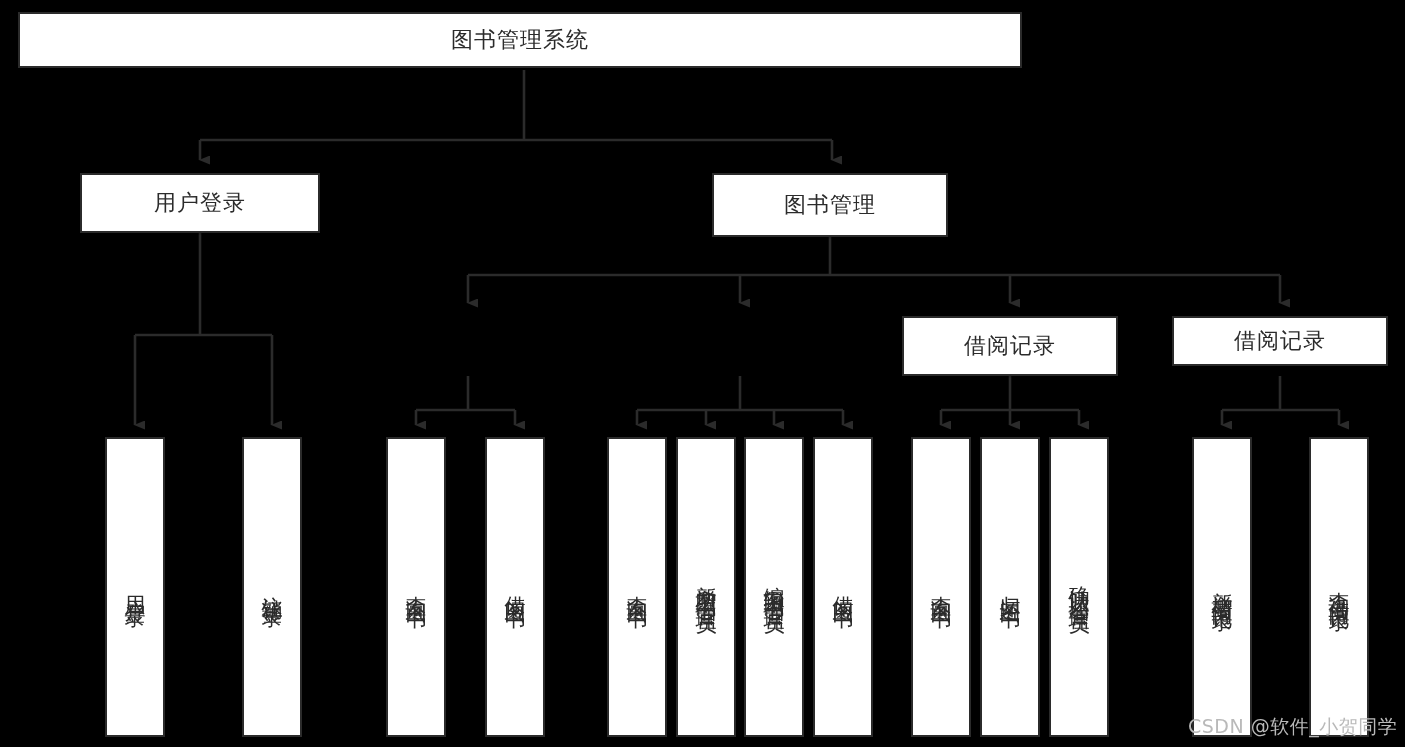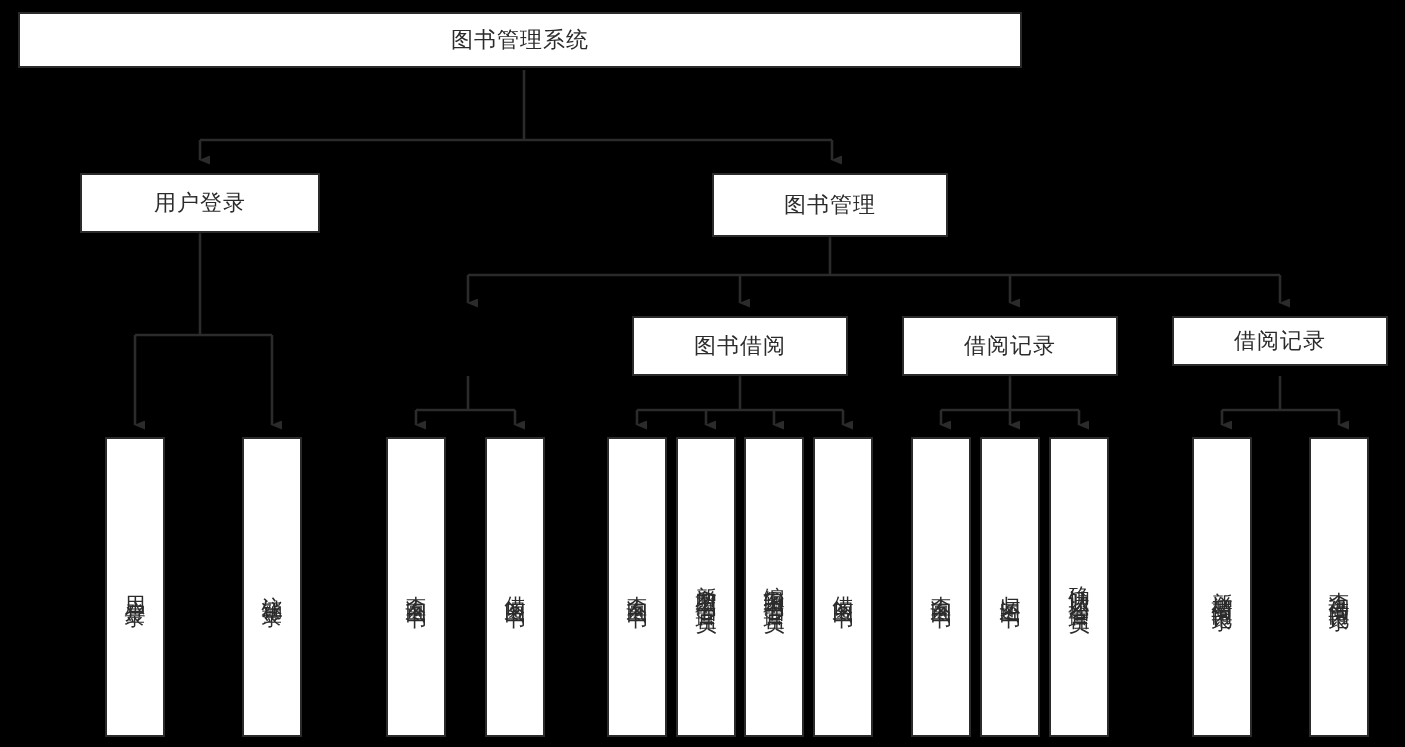--- a/index.html
+++ b/index.html
@@ -130,9 +130,6 @@
     <span class="label">图书管理</span>
   </div>
 
-  <div class="node node-h" style="left:632px; top:316px; width:216px; height:60px;">
-    <span class="label">图书借阅</span>
-  </div>
   <div class="node node-h" style="left:902px; top:316px; width:216px; height:60px;">
     <span class="label">借阅记录</span>
   </div>

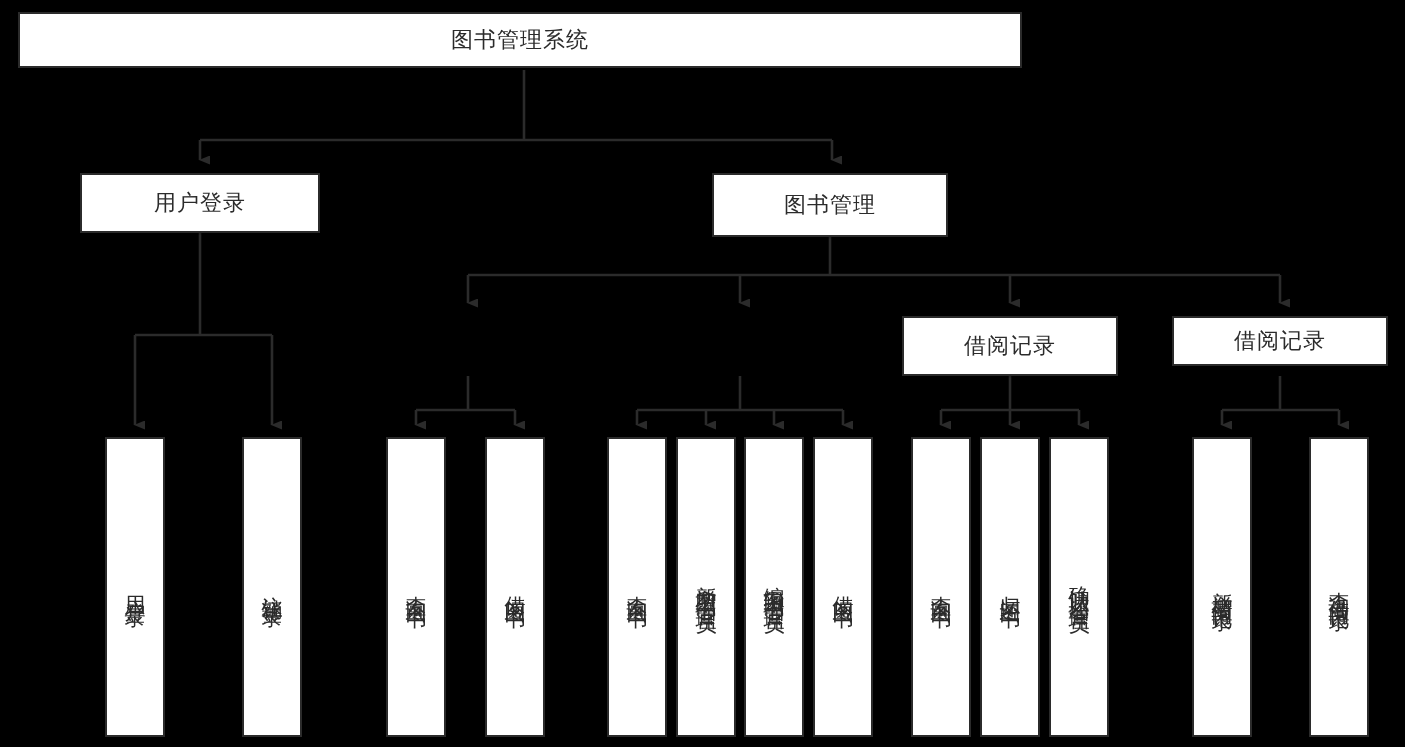--- a/index.html
+++ b/index.html
@@ -181,6 +181,7 @@
     <span class="label">查询借阅记录</span>
   </div>
 
+  <div class="watermark" style="left:1188px; top:714px;">CSDN @软件_小贺同学</div>
 
 </div>
 

